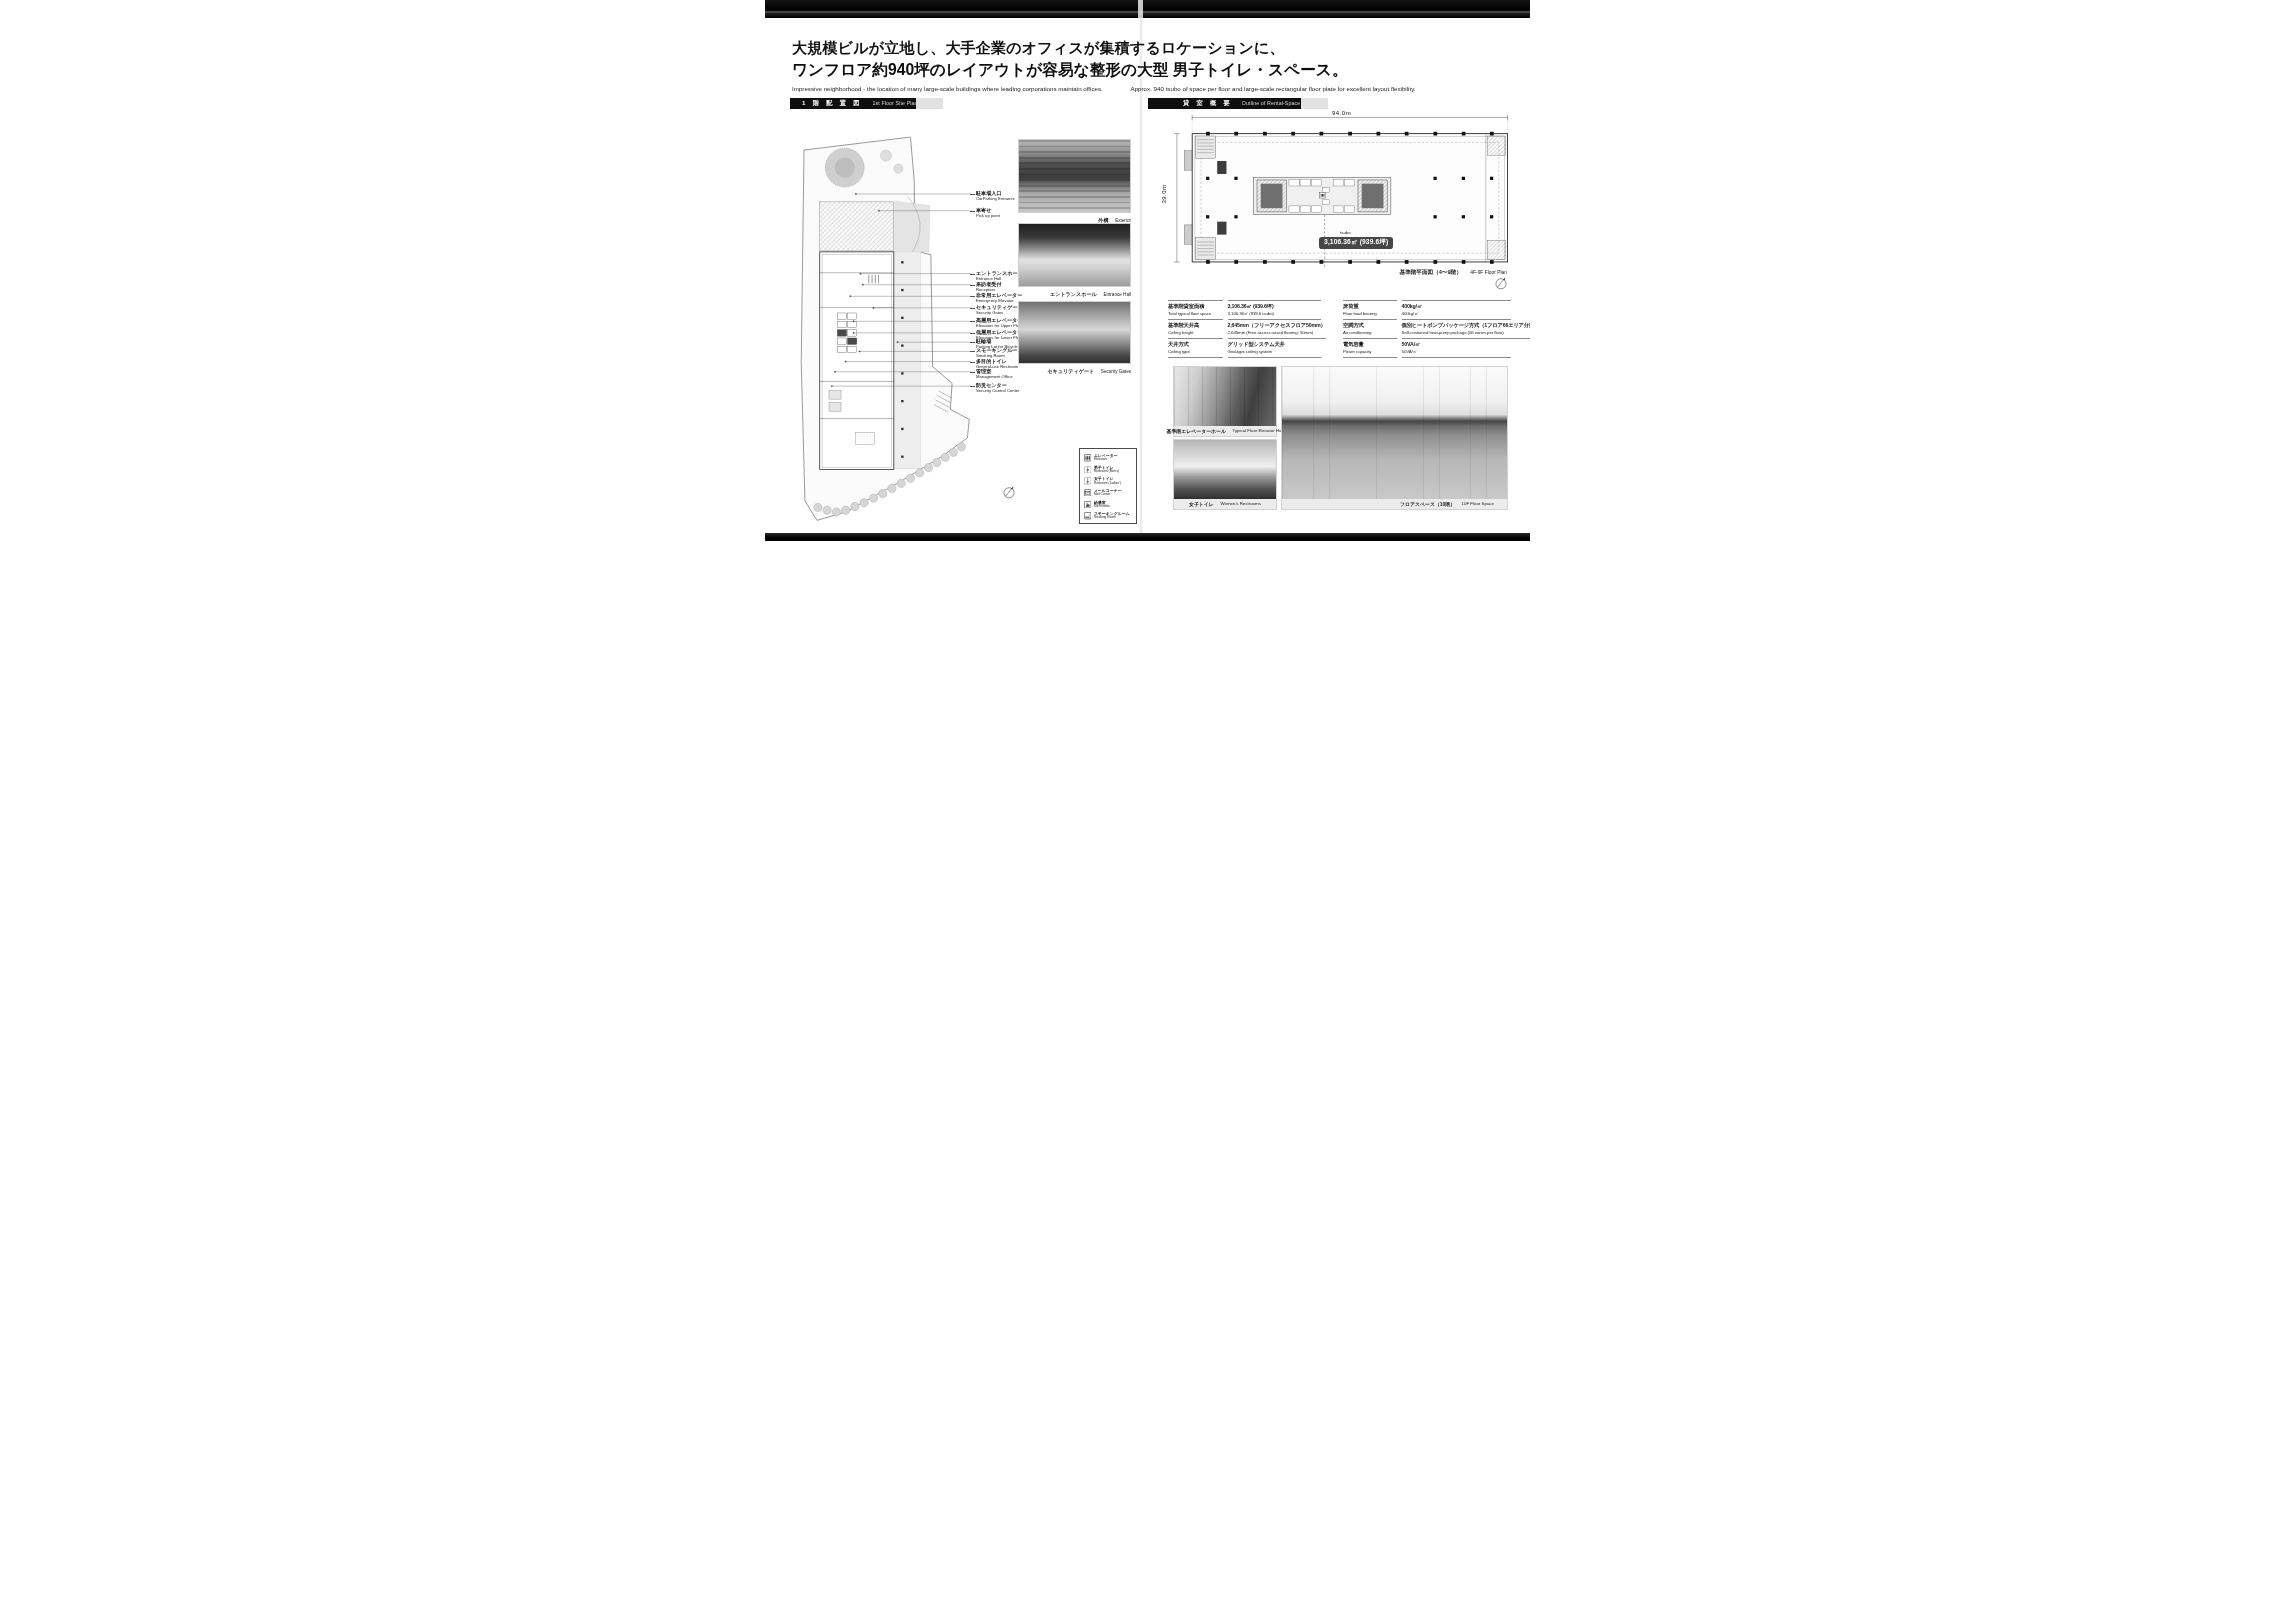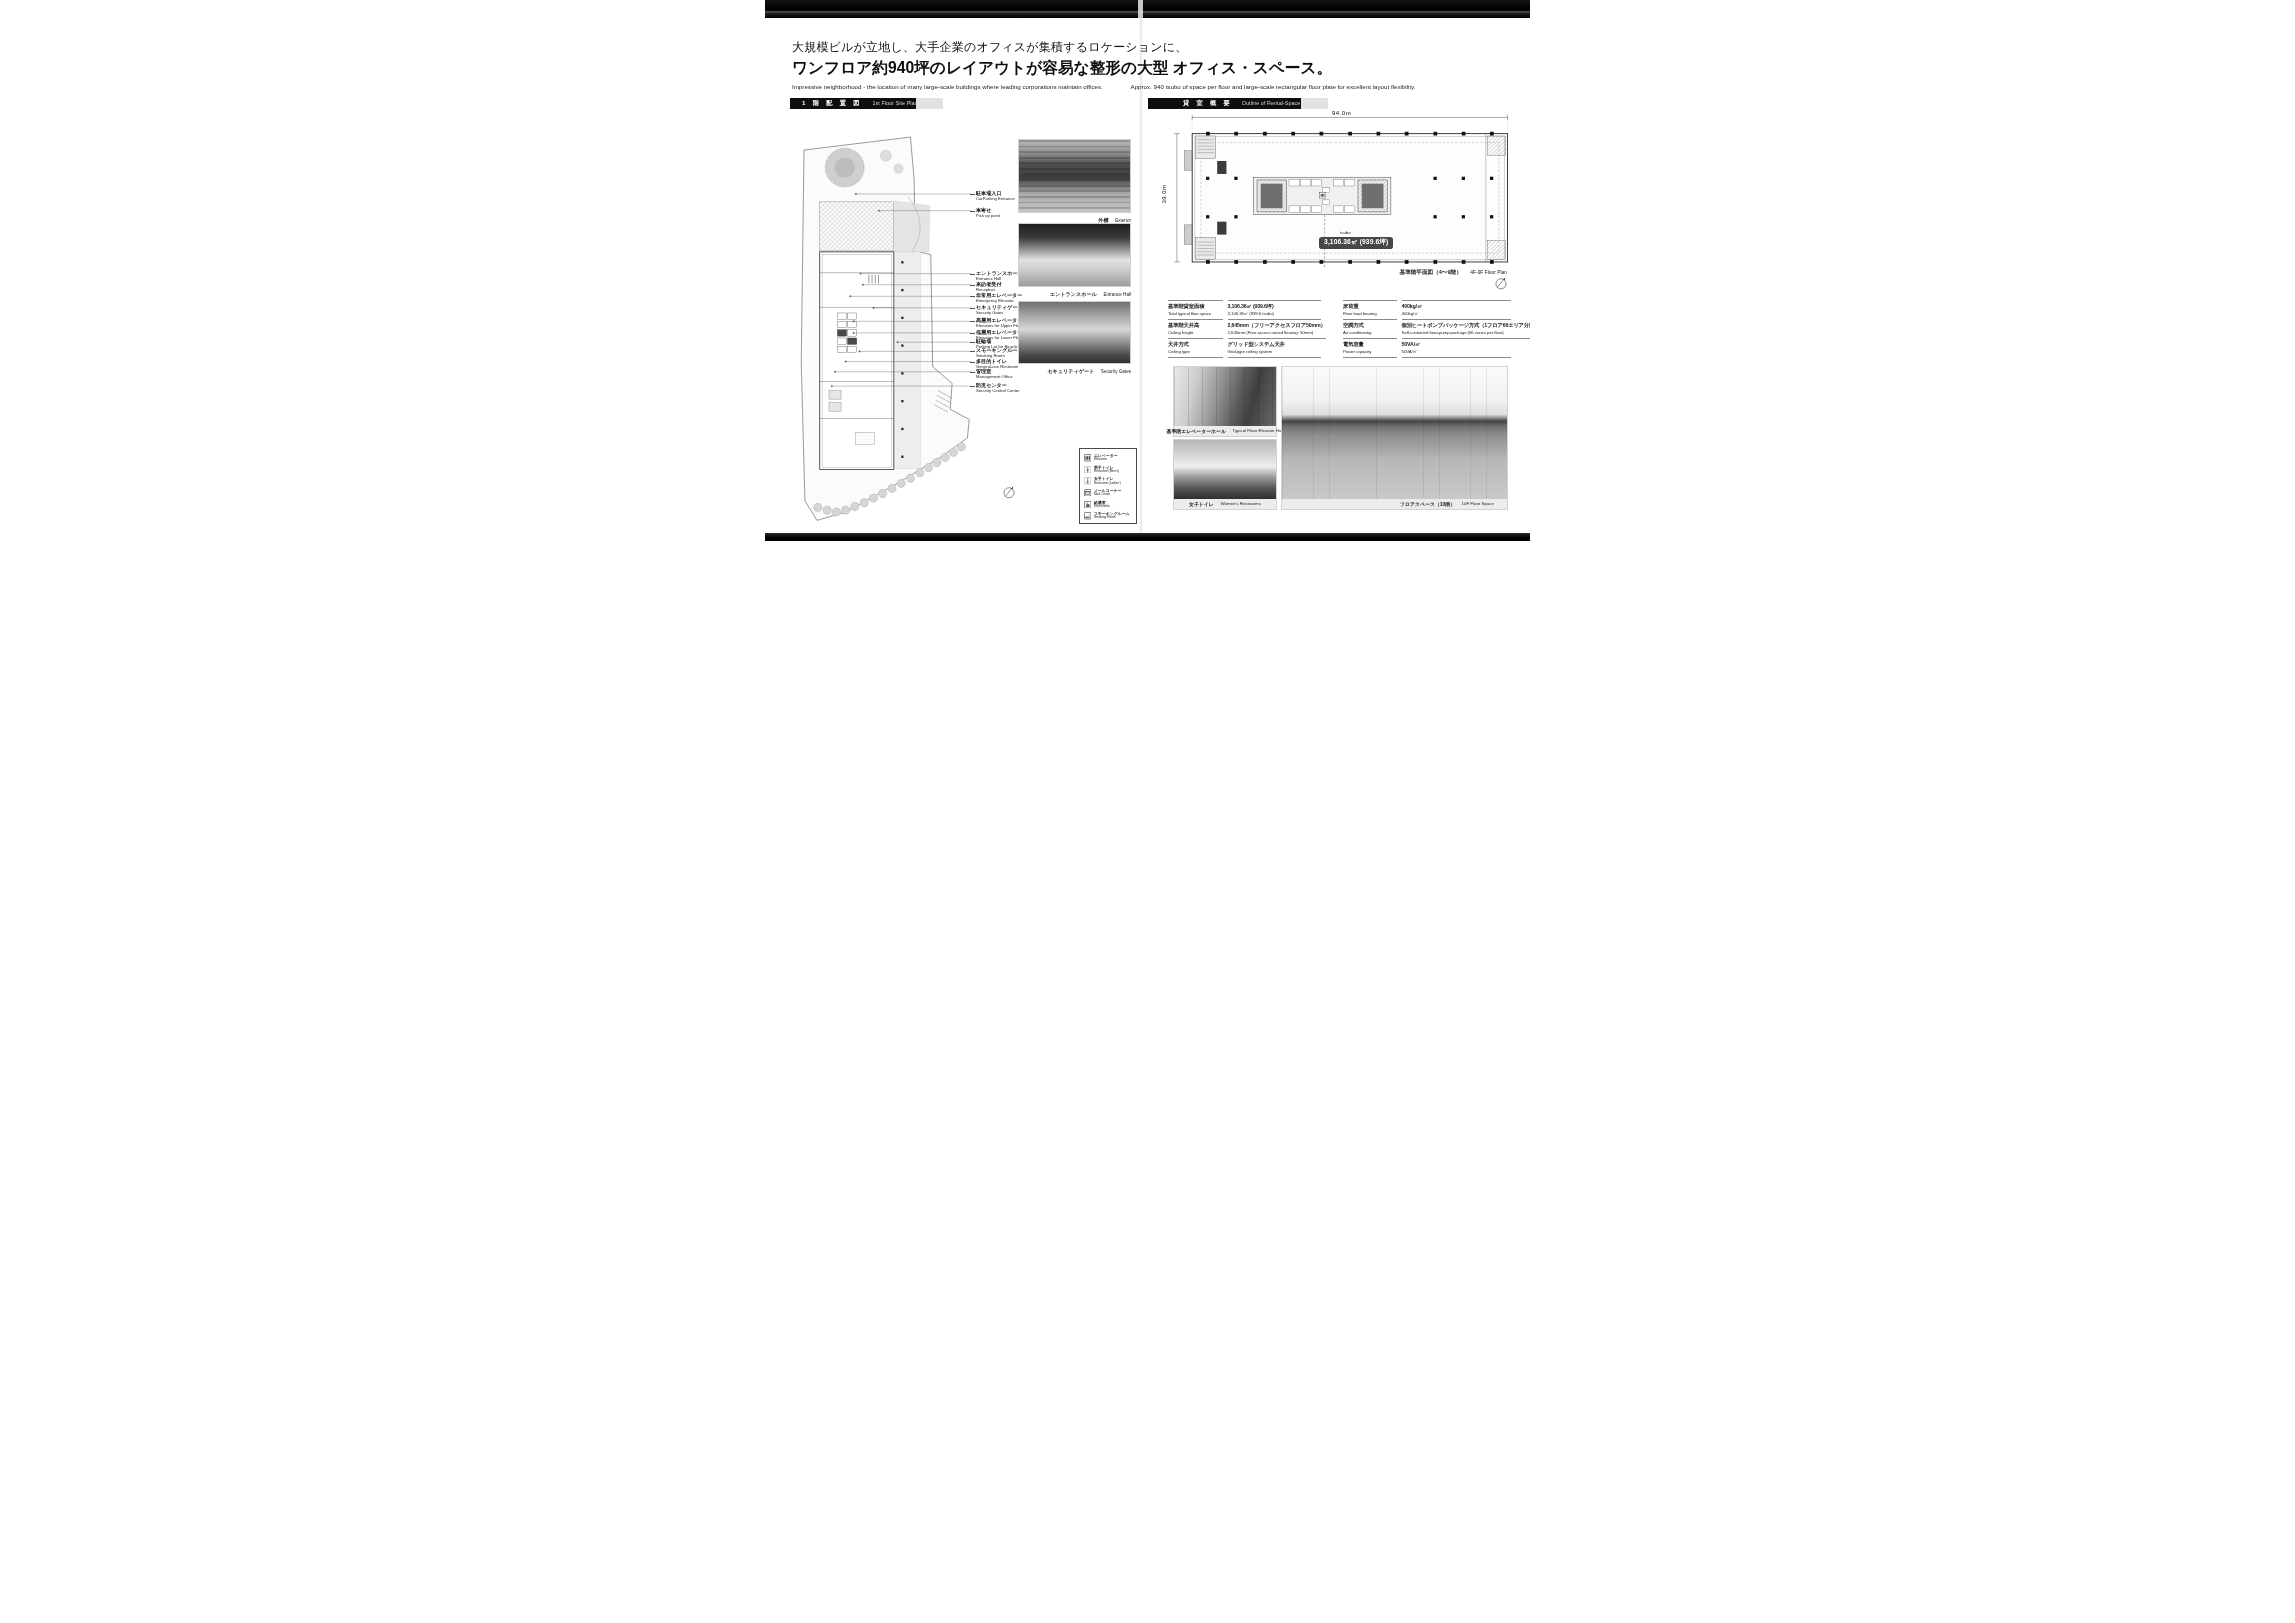--- a/index.html
+++ b/index.html
@@ -18,7 +18,7 @@
 
   
   .headline { position:absolute; left:27px; top:39px; width:713px; }
-  .hl-jp1 { font-size:12px; font-weight:400; letter-spacing:0.2px; color:#111; }
+  .hl-jp1 { font-size:15px; font-weight:700; letter-spacing:0.2px; color:#111; }
   .hl-jp2 { font-size:15.7px; font-weight:700; letter-spacing:0; color:#0d0d0d; margin-top:2.3px; }
   .hl-en  { margin-top:4.2px; font-size:6.2px; color:#1c1c1c; white-space:nowrap; }
   .hl-en span + span { margin-left:26px; }

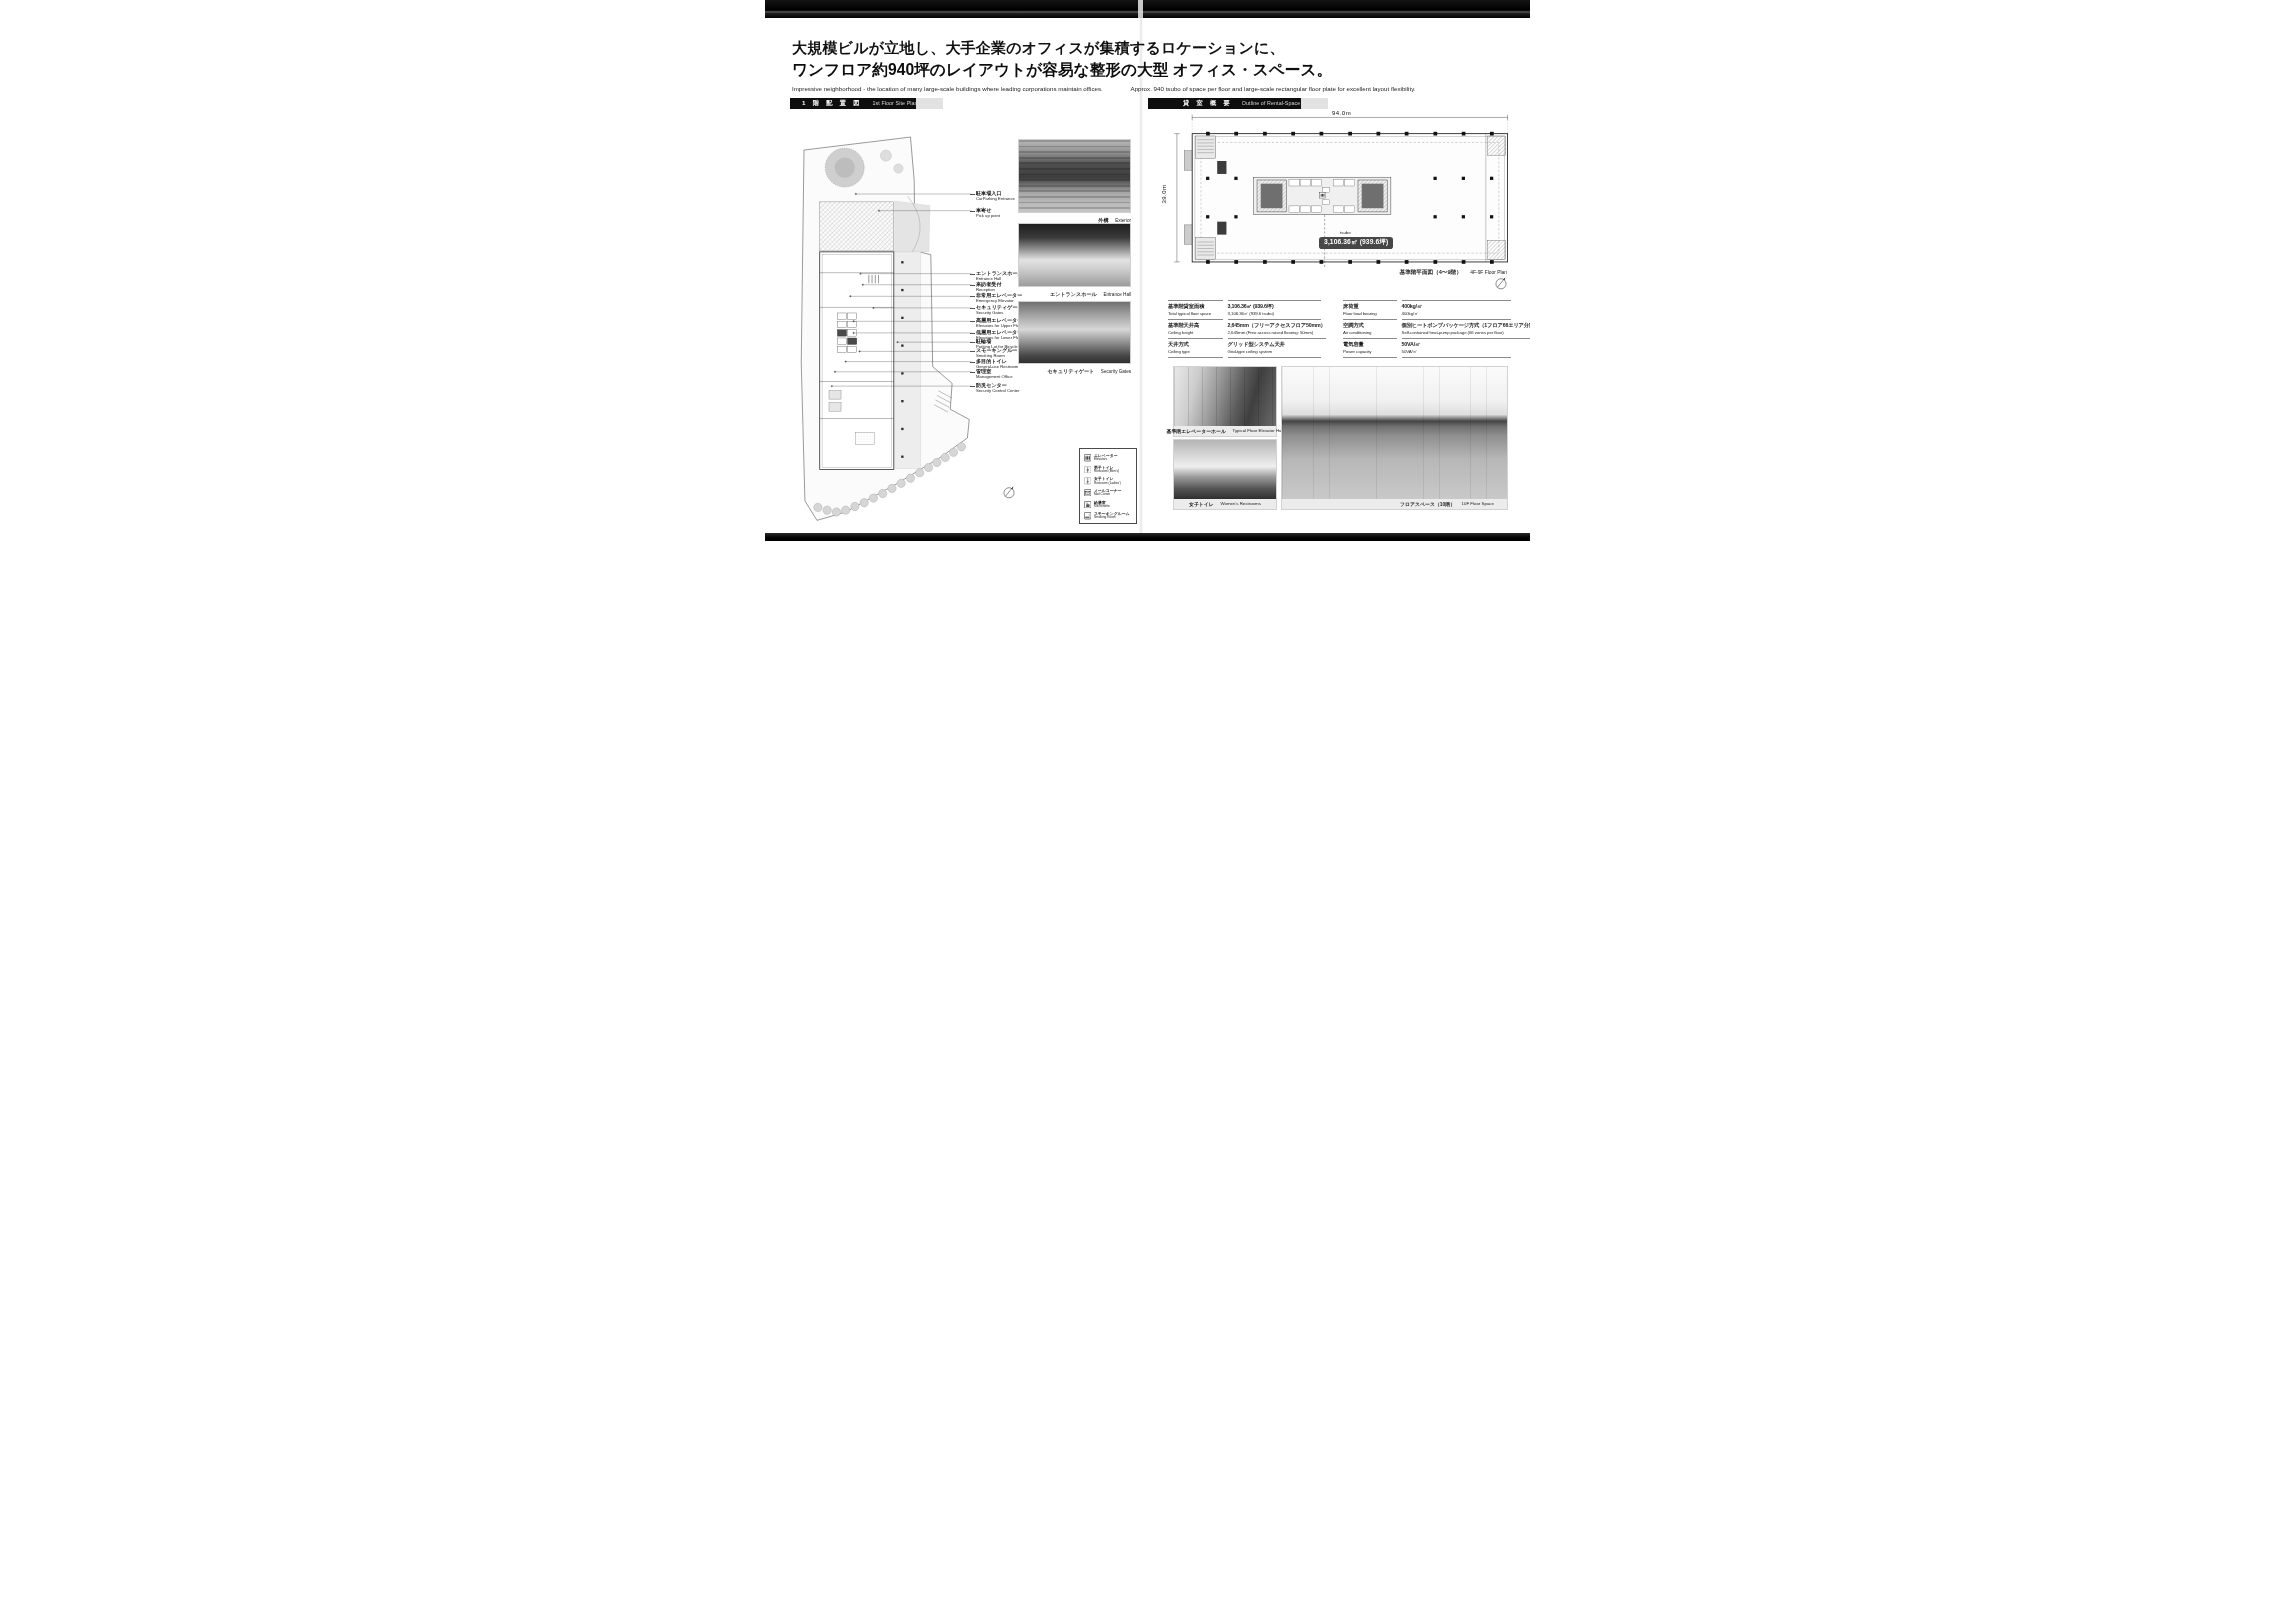--- a/index.html
+++ b/index.html
@@ -130,7 +130,7 @@
 
   <div class="headline">
     <div class="hl-jp1">大規模ビルが立地し、大手企業のオフィスが集積するロケーションに、</div>
-    <div class="hl-jp2">ワンフロア約940坪のレイアウトが容易な整形の大型 オフィス・スペース。</div>
+    <div class="hl-jp2">ワンフロア約940坪のレイアウトが容易な整形の大型 男子トイレ・スペース。</div>
     <div class="hl-en">
       <span>Impressive neighborhood - the location of many large-scale buildings where leading corporations maintain offices.</span>
       <span>Approx. 940 tsubo of space per floor and large-scale rectangular floor plate for excellent layout flexibility.</span>

